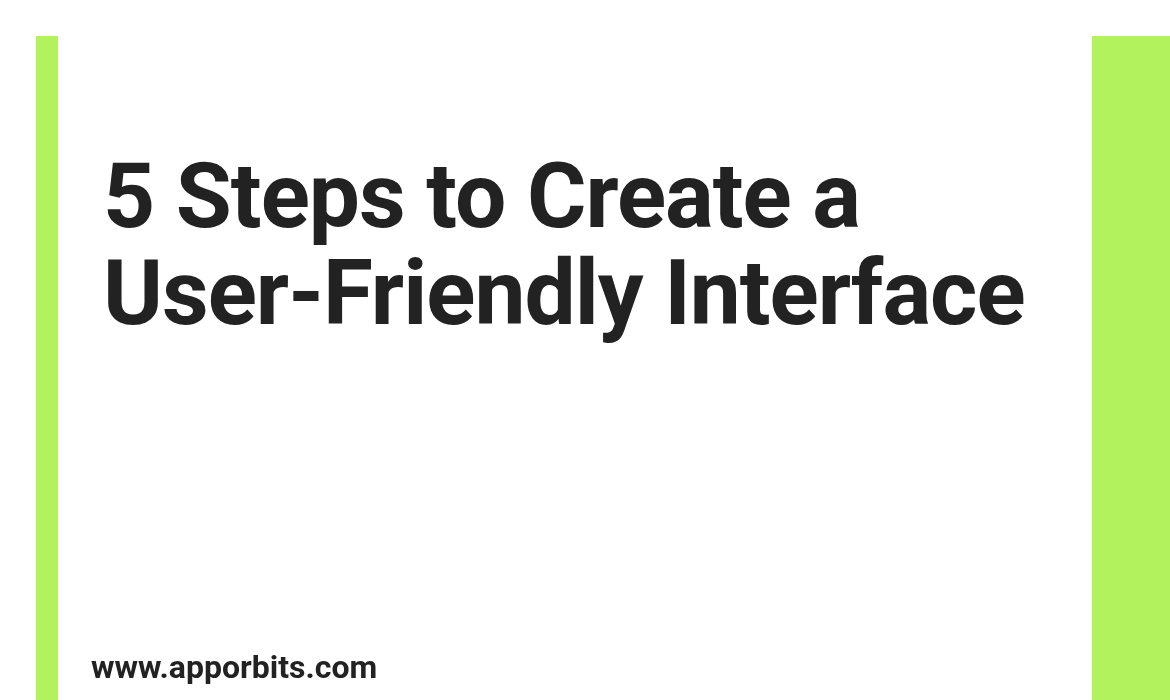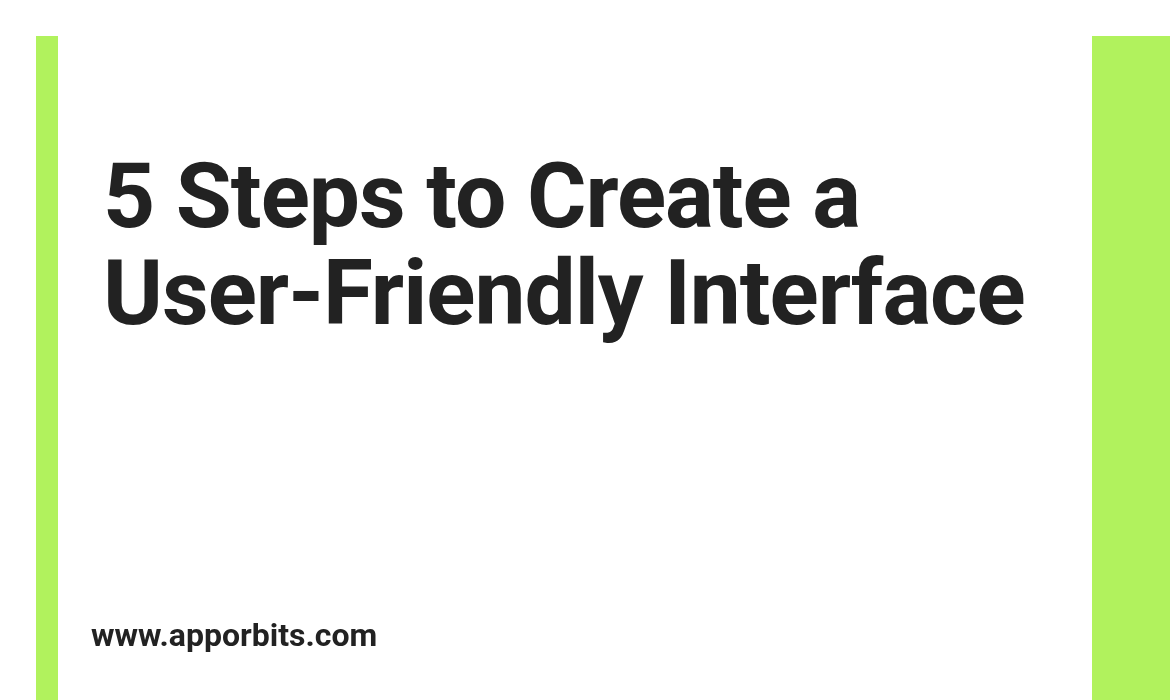--- a/index.html
+++ b/index.html
@@ -47,7 +47,7 @@
     .url {
       position: absolute;
       left: 55px;
-      top: 580px;
+      top: 612px;
       font-size: 32px;
       font-weight: 700;
       color: #222222;

